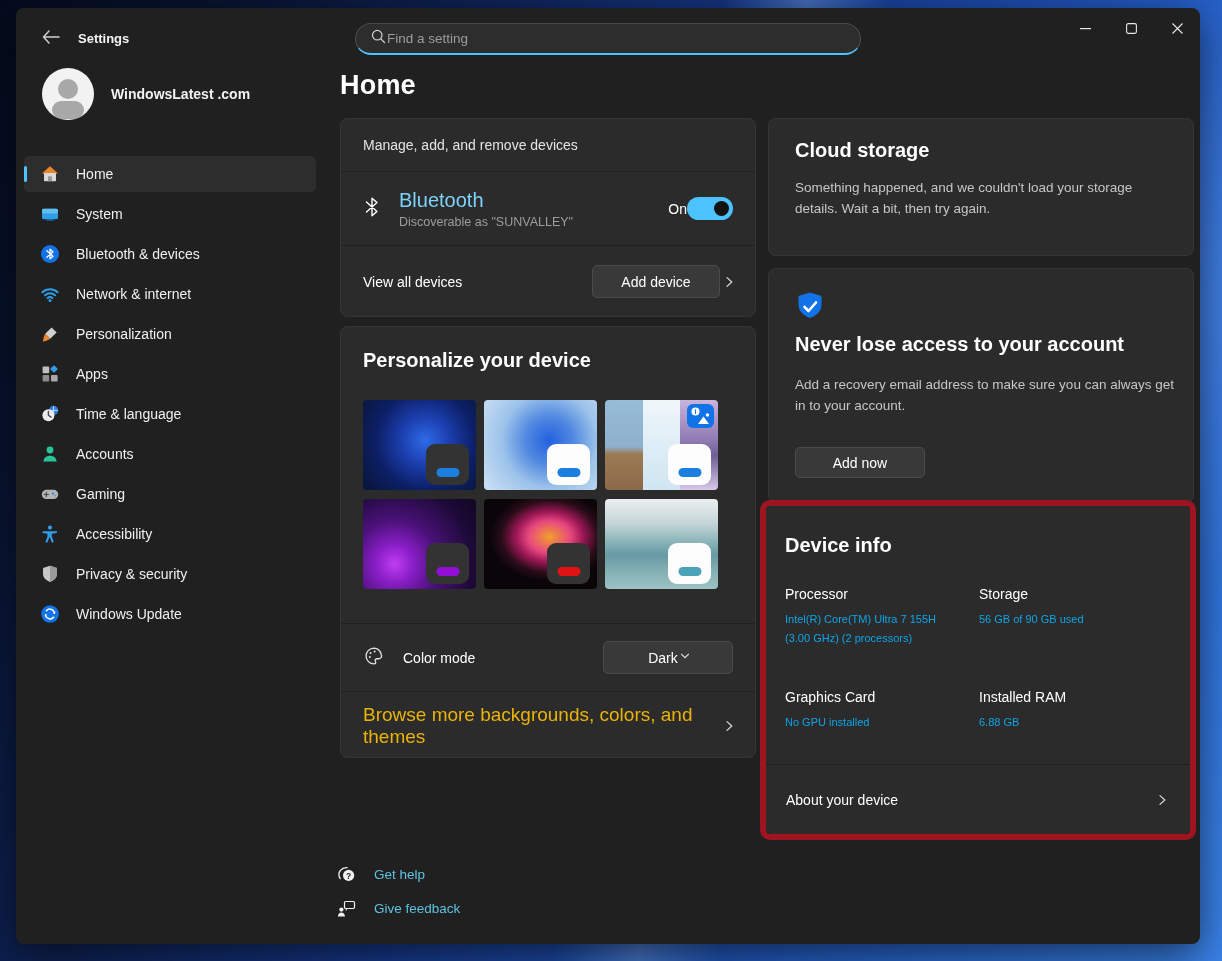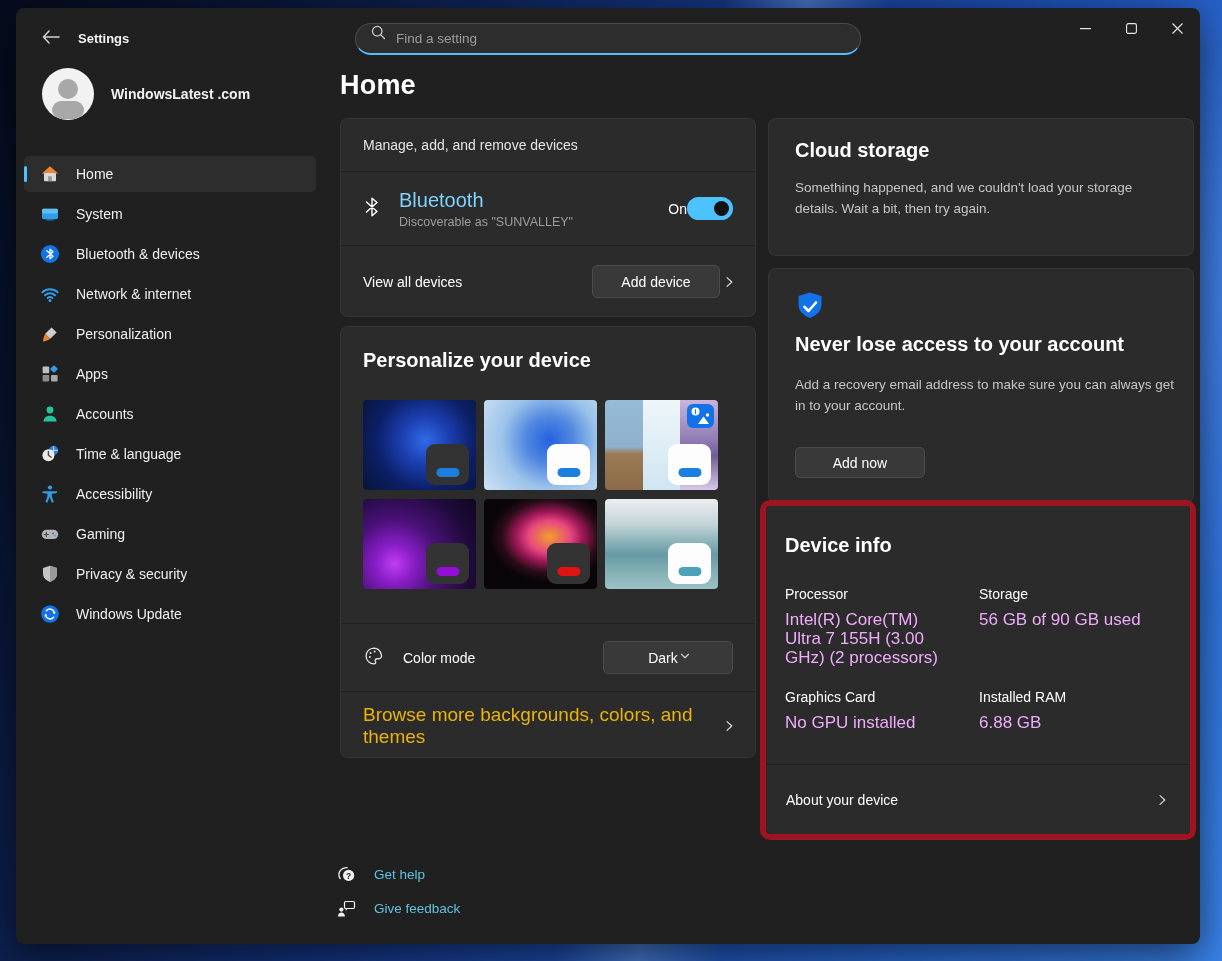--- a/index.html
+++ b/index.html
@@ -26,7 +26,7 @@
   .searchbox{
     position:absolute; left:339px; top:15px; width:506px; height:32px;
     background:#2d2d2d; border:1px solid #4a4a4a; border-bottom:2px solid #4cc2ff;
-    border-radius:16px; display:flex; gap:9px; padding:0 14px;
+    border-radius:16px; display:flex; align-items:center; padding:0 14px;
   }
   .searchbox input{
     background:transparent; border:none; outline:none; color:#e8e8e8; font-size:13.5px; width:100%;

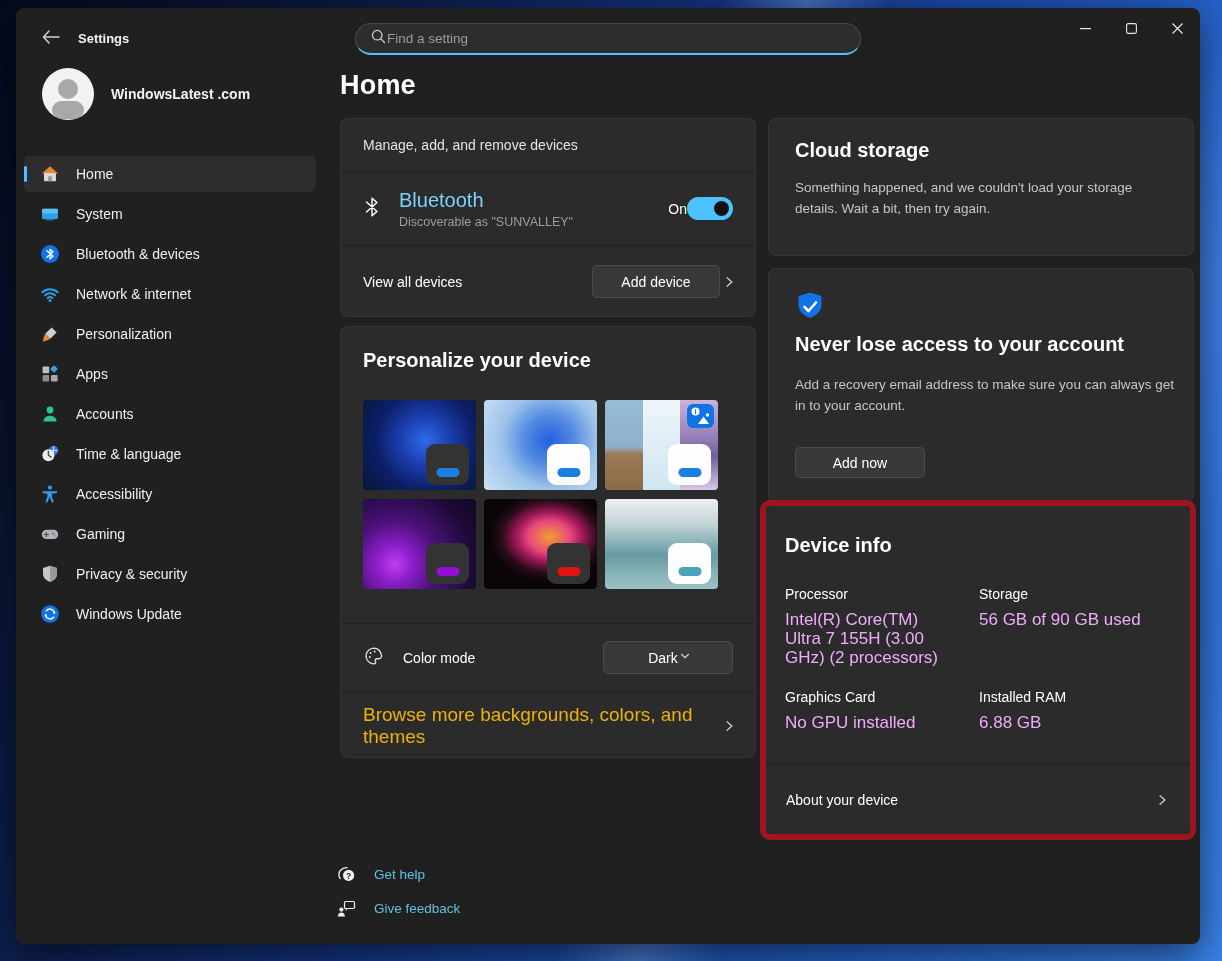--- a/index.html
+++ b/index.html
@@ -242,15 +242,6 @@
     <div class="nav-item">
       <span class="nicon">
           <svg width="20" height="20" viewBox="0 0 20 20">
-            <circle cx="10" cy="6" r="3.4" fill="#27c49c"></circle>
-            <path d="M3.4 17.6c.4-3.7 3-5.8 6.6-5.8s6.2 2.1 6.6 5.8z" fill="#27c49c"></path>
-          </svg>
-        </span>
-      <span class="nlabel">Accounts</span>
-    </div>
-    <div class="nav-item">
-      <span class="nicon">
-          <svg width="20" height="20" viewBox="0 0 20 20">
             <circle cx="13.6" cy="6.4" r="4.6" fill="#2f7fe0"></circle>
             <path d="M9.4 6.4h8.4M13.6 2.2v8.4" stroke="#cfe4ff" stroke-width="0.9"></path>
             <circle cx="8.4" cy="11.2" r="6" fill="#ececec"></circle>
@@ -258,6 +249,15 @@
           </svg>
         </span>
       <span class="nlabel">Time &amp; language</span>
+    </div>
+    <div class="nav-item">
+      <span class="nicon">
+          <svg width="20" height="20" viewBox="0 0 20 20">
+            <circle cx="10" cy="6" r="3.4" fill="#27c49c"></circle>
+            <path d="M3.4 17.6c.4-3.7 3-5.8 6.6-5.8s6.2 2.1 6.6 5.8z" fill="#27c49c"></path>
+          </svg>
+        </span>
+      <span class="nlabel">Accounts</span>
     </div>
     <div class="nav-item">
       <span class="nicon">

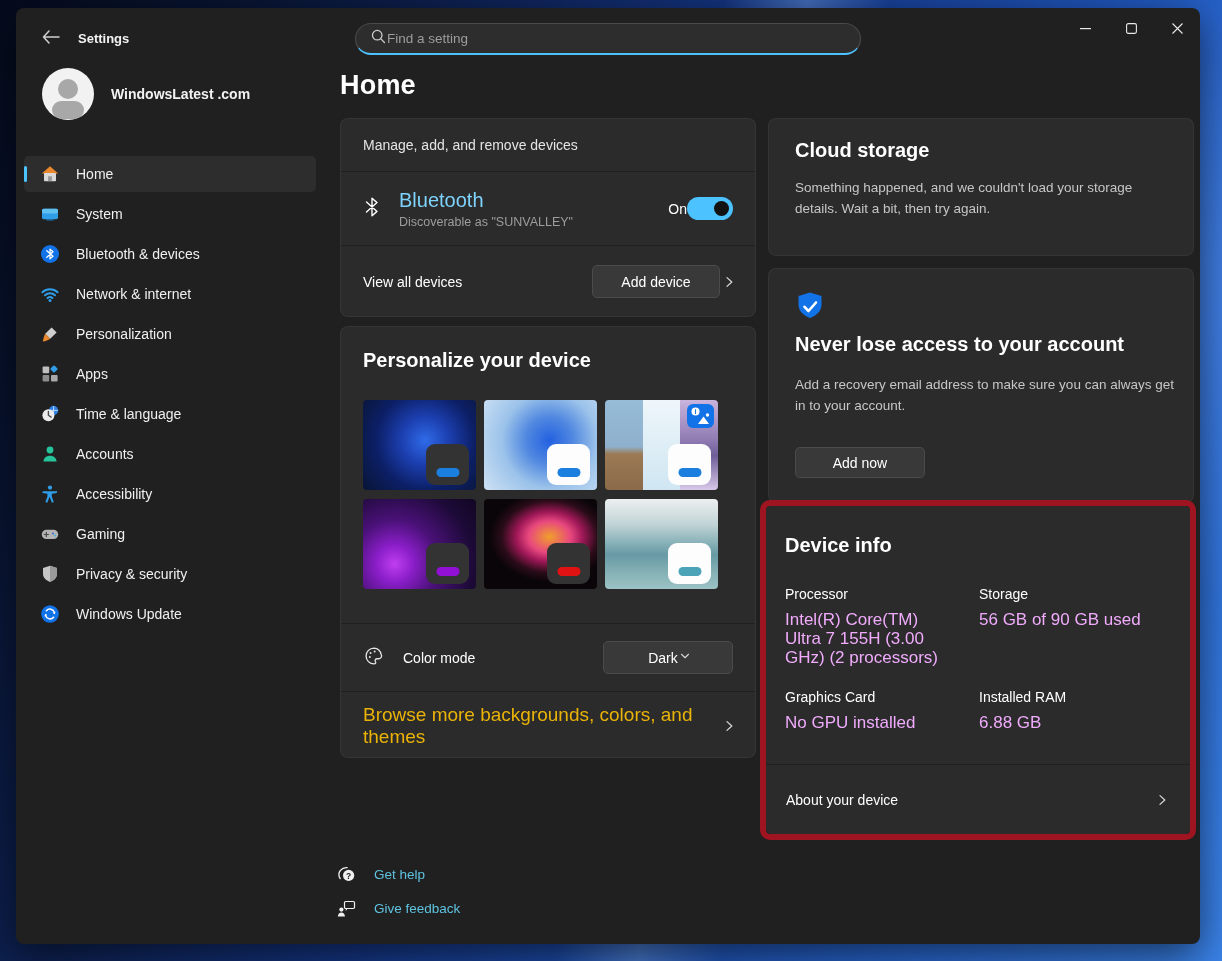--- a/index.html
+++ b/index.html
@@ -261,15 +261,6 @@
     </div>
     <div class="nav-item">
       <span class="nicon">
-          <svg width="20" height="20" viewBox="0 0 20 20" fill="#2f9de8">
-            <circle cx="10" cy="3.6" r="2.1"></circle>
-            <path d="M2.8 7.2h14.4l-.4 1.9-5 .7v2.8l2 5.4-1.9.8-2.1-5.5h-.4l-2.1 5.5-1.9-.8 2-5.4V9.8l-5-.7z"></path>
-          </svg>
-        </span>
-      <span class="nlabel">Accessibility</span>
-    </div>
-    <div class="nav-item">
-      <span class="nicon">
           <svg width="20" height="20" viewBox="0 0 20 20">
             <rect x="1.8" y="5.8" width="16.4" height="9.2" rx="4.6" fill="#b4b4b4"></rect>
             <path d="M6.3 8.4v4.2M4.2 10.5h4.2" stroke="#4a4a4a" stroke-width="1.2" stroke-linecap="round"></path>
@@ -278,6 +269,15 @@
           </svg>
         </span>
       <span class="nlabel">Gaming</span>
+    </div>
+    <div class="nav-item">
+      <span class="nicon">
+          <svg width="20" height="20" viewBox="0 0 20 20" fill="#2f9de8">
+            <circle cx="10" cy="3.6" r="2.1"></circle>
+            <path d="M2.8 7.2h14.4l-.4 1.9-5 .7v2.8l2 5.4-1.9.8-2.1-5.5h-.4l-2.1 5.5-1.9-.8 2-5.4V9.8l-5-.7z"></path>
+          </svg>
+        </span>
+      <span class="nlabel">Accessibility</span>
     </div>
     <div class="nav-item">
       <span class="nicon">

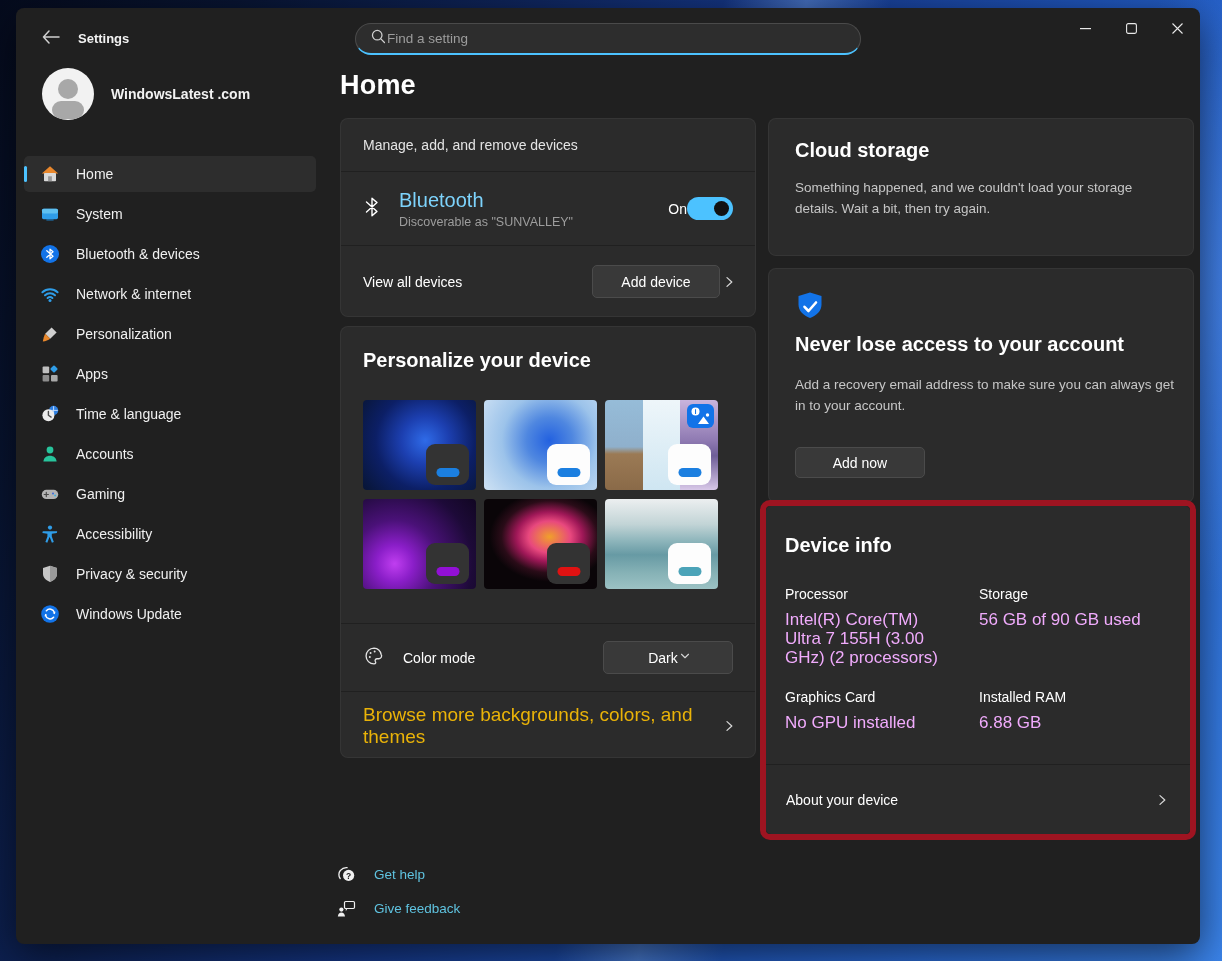--- a/index.html
+++ b/index.html
@@ -119,7 +119,7 @@
   .di-card{ position:absolute; inset:0; background:#2b2b2b; border-radius:5px; }
   .di-title{ position:absolute; left:19px; top:28px; font-size:20px; font-weight:700; }
   .di-label{ position:absolute; font-size:14px; color:#fff; }
-  .di-value{ position:absolute; font-size:17px; color:#f0abfc; line-height:19px; }
+  .di-value{ position:absolute; font-size:11px; color:#0ea5e9; line-height:19px; }
   .di-div{ position:absolute; left:0; top:258px; width:100%; height:1px; background:#202020; }
   .about-row{ position:absolute; left:0; top:259px; width:100%; height:69px; display:flex; align-items:center; padding:0 20px; }
   .about-label{ font-size:14px; color:#fff; }

